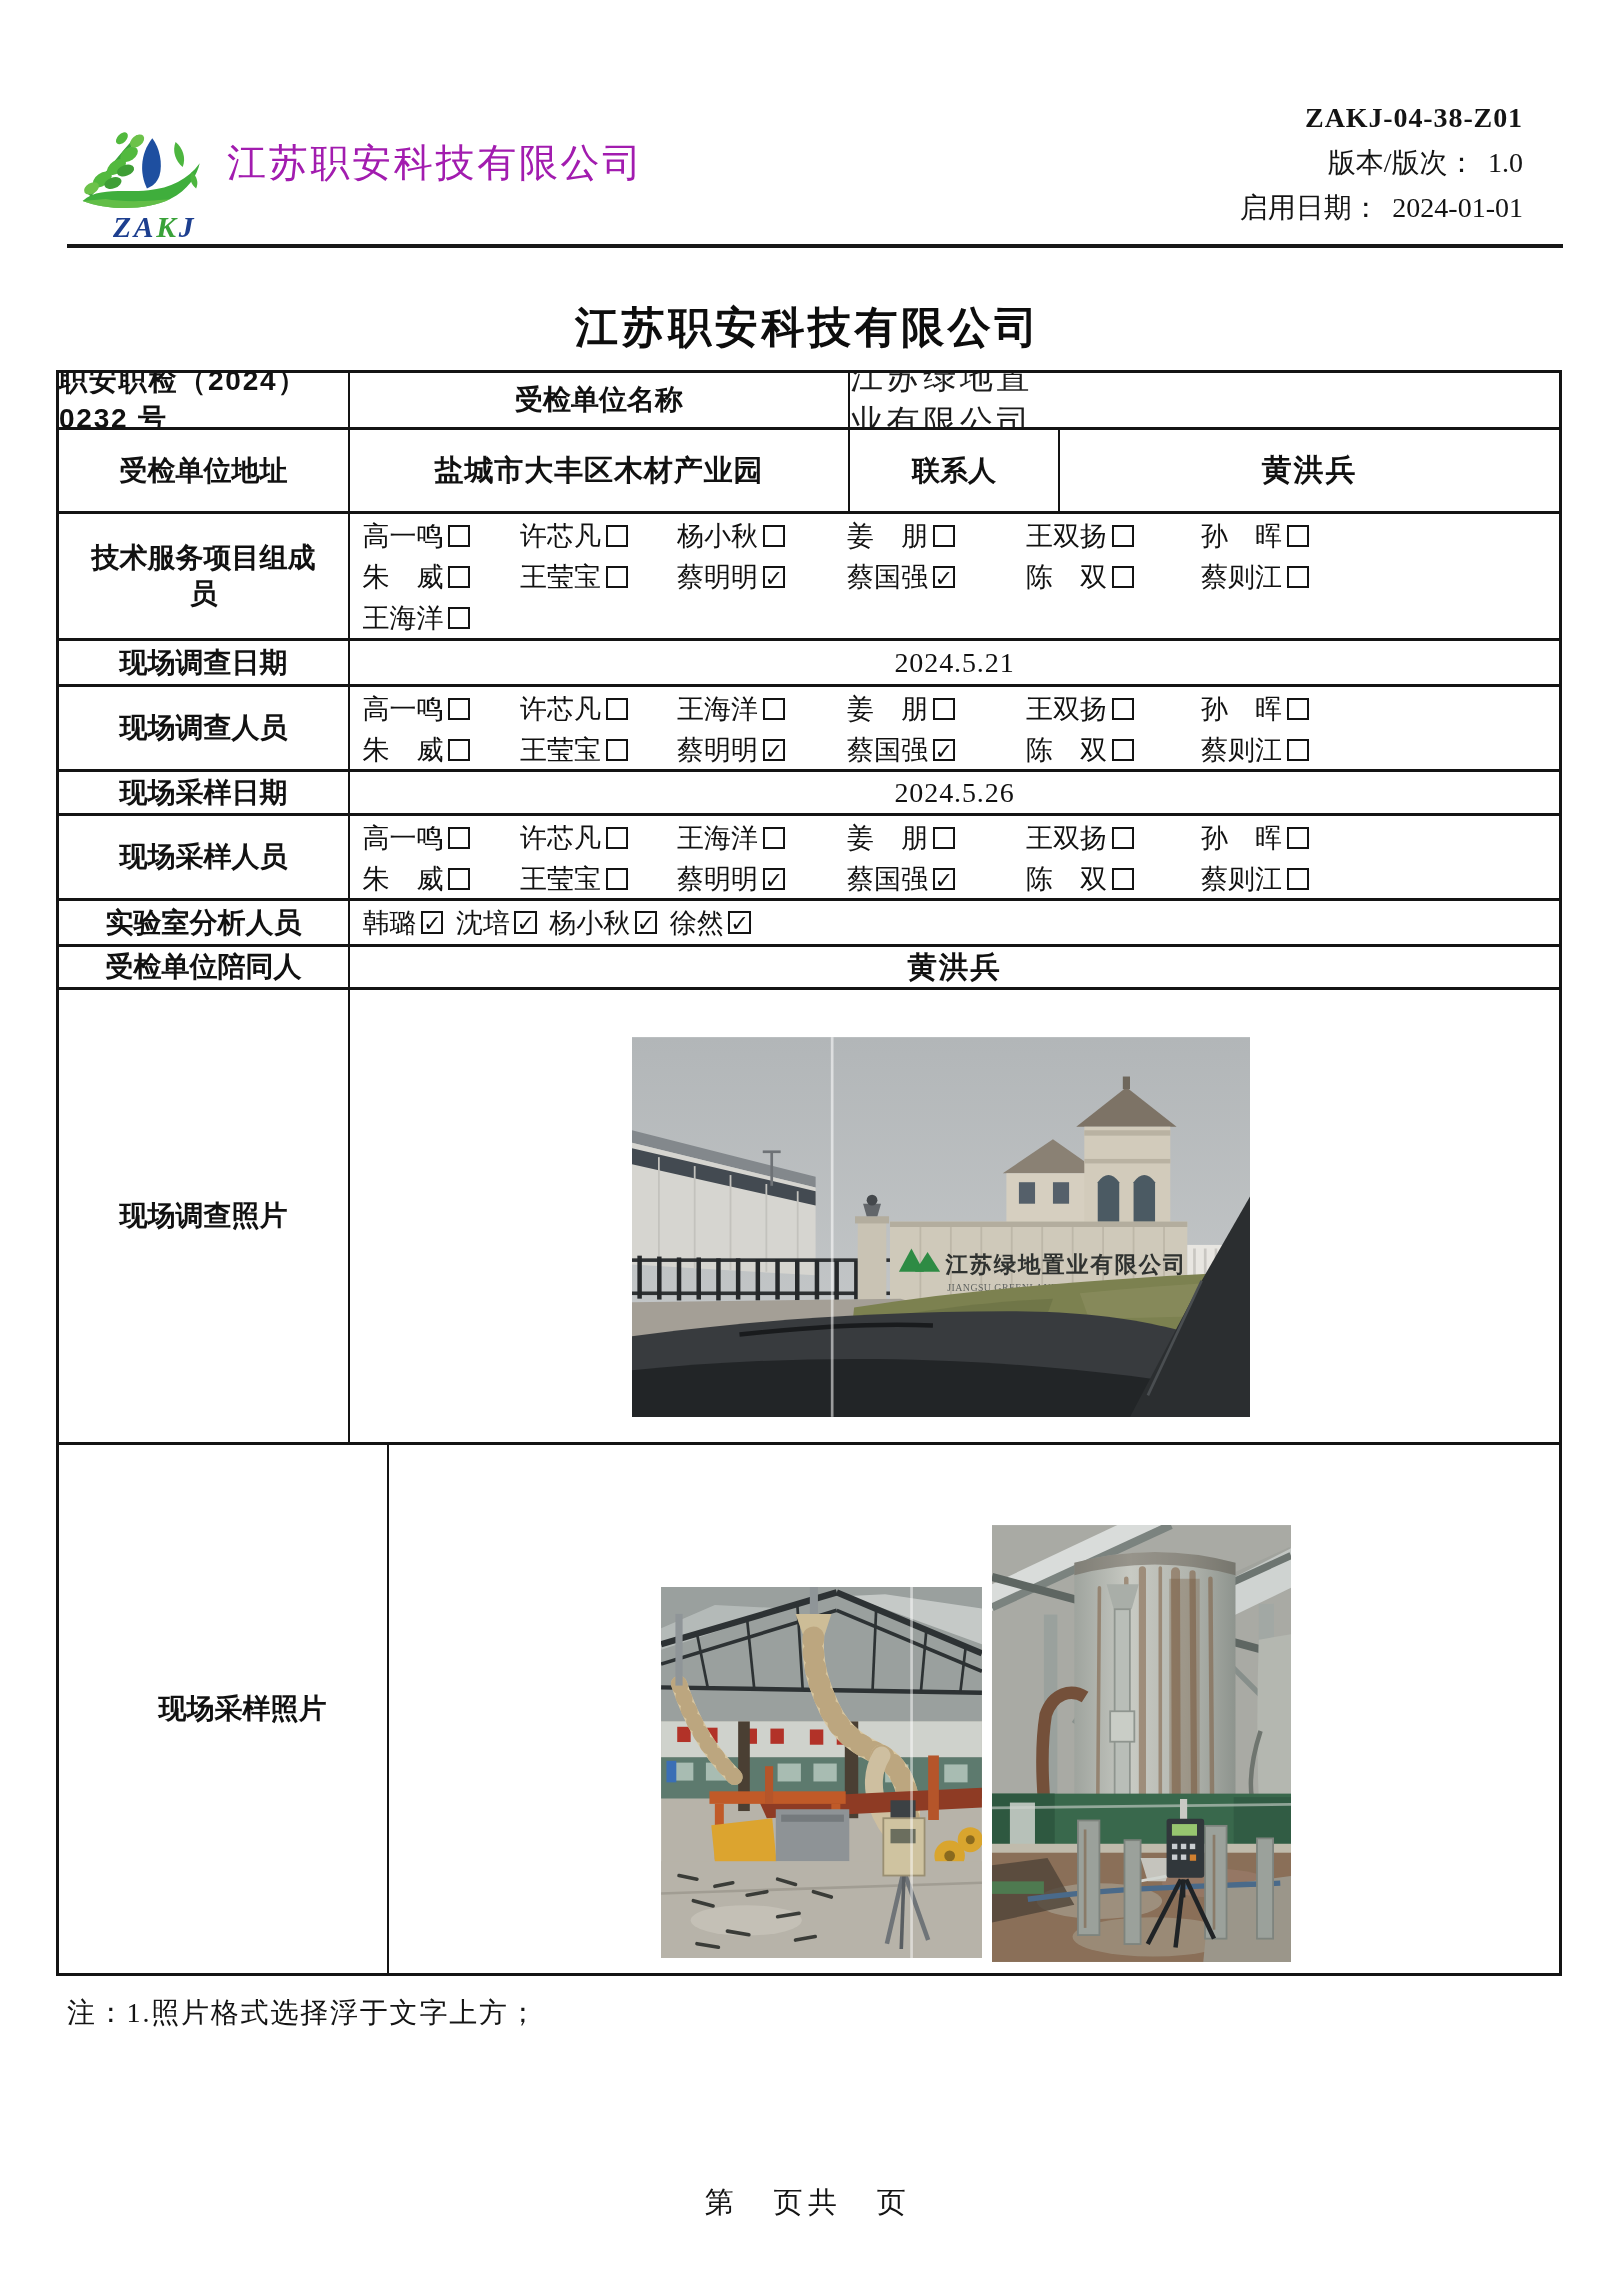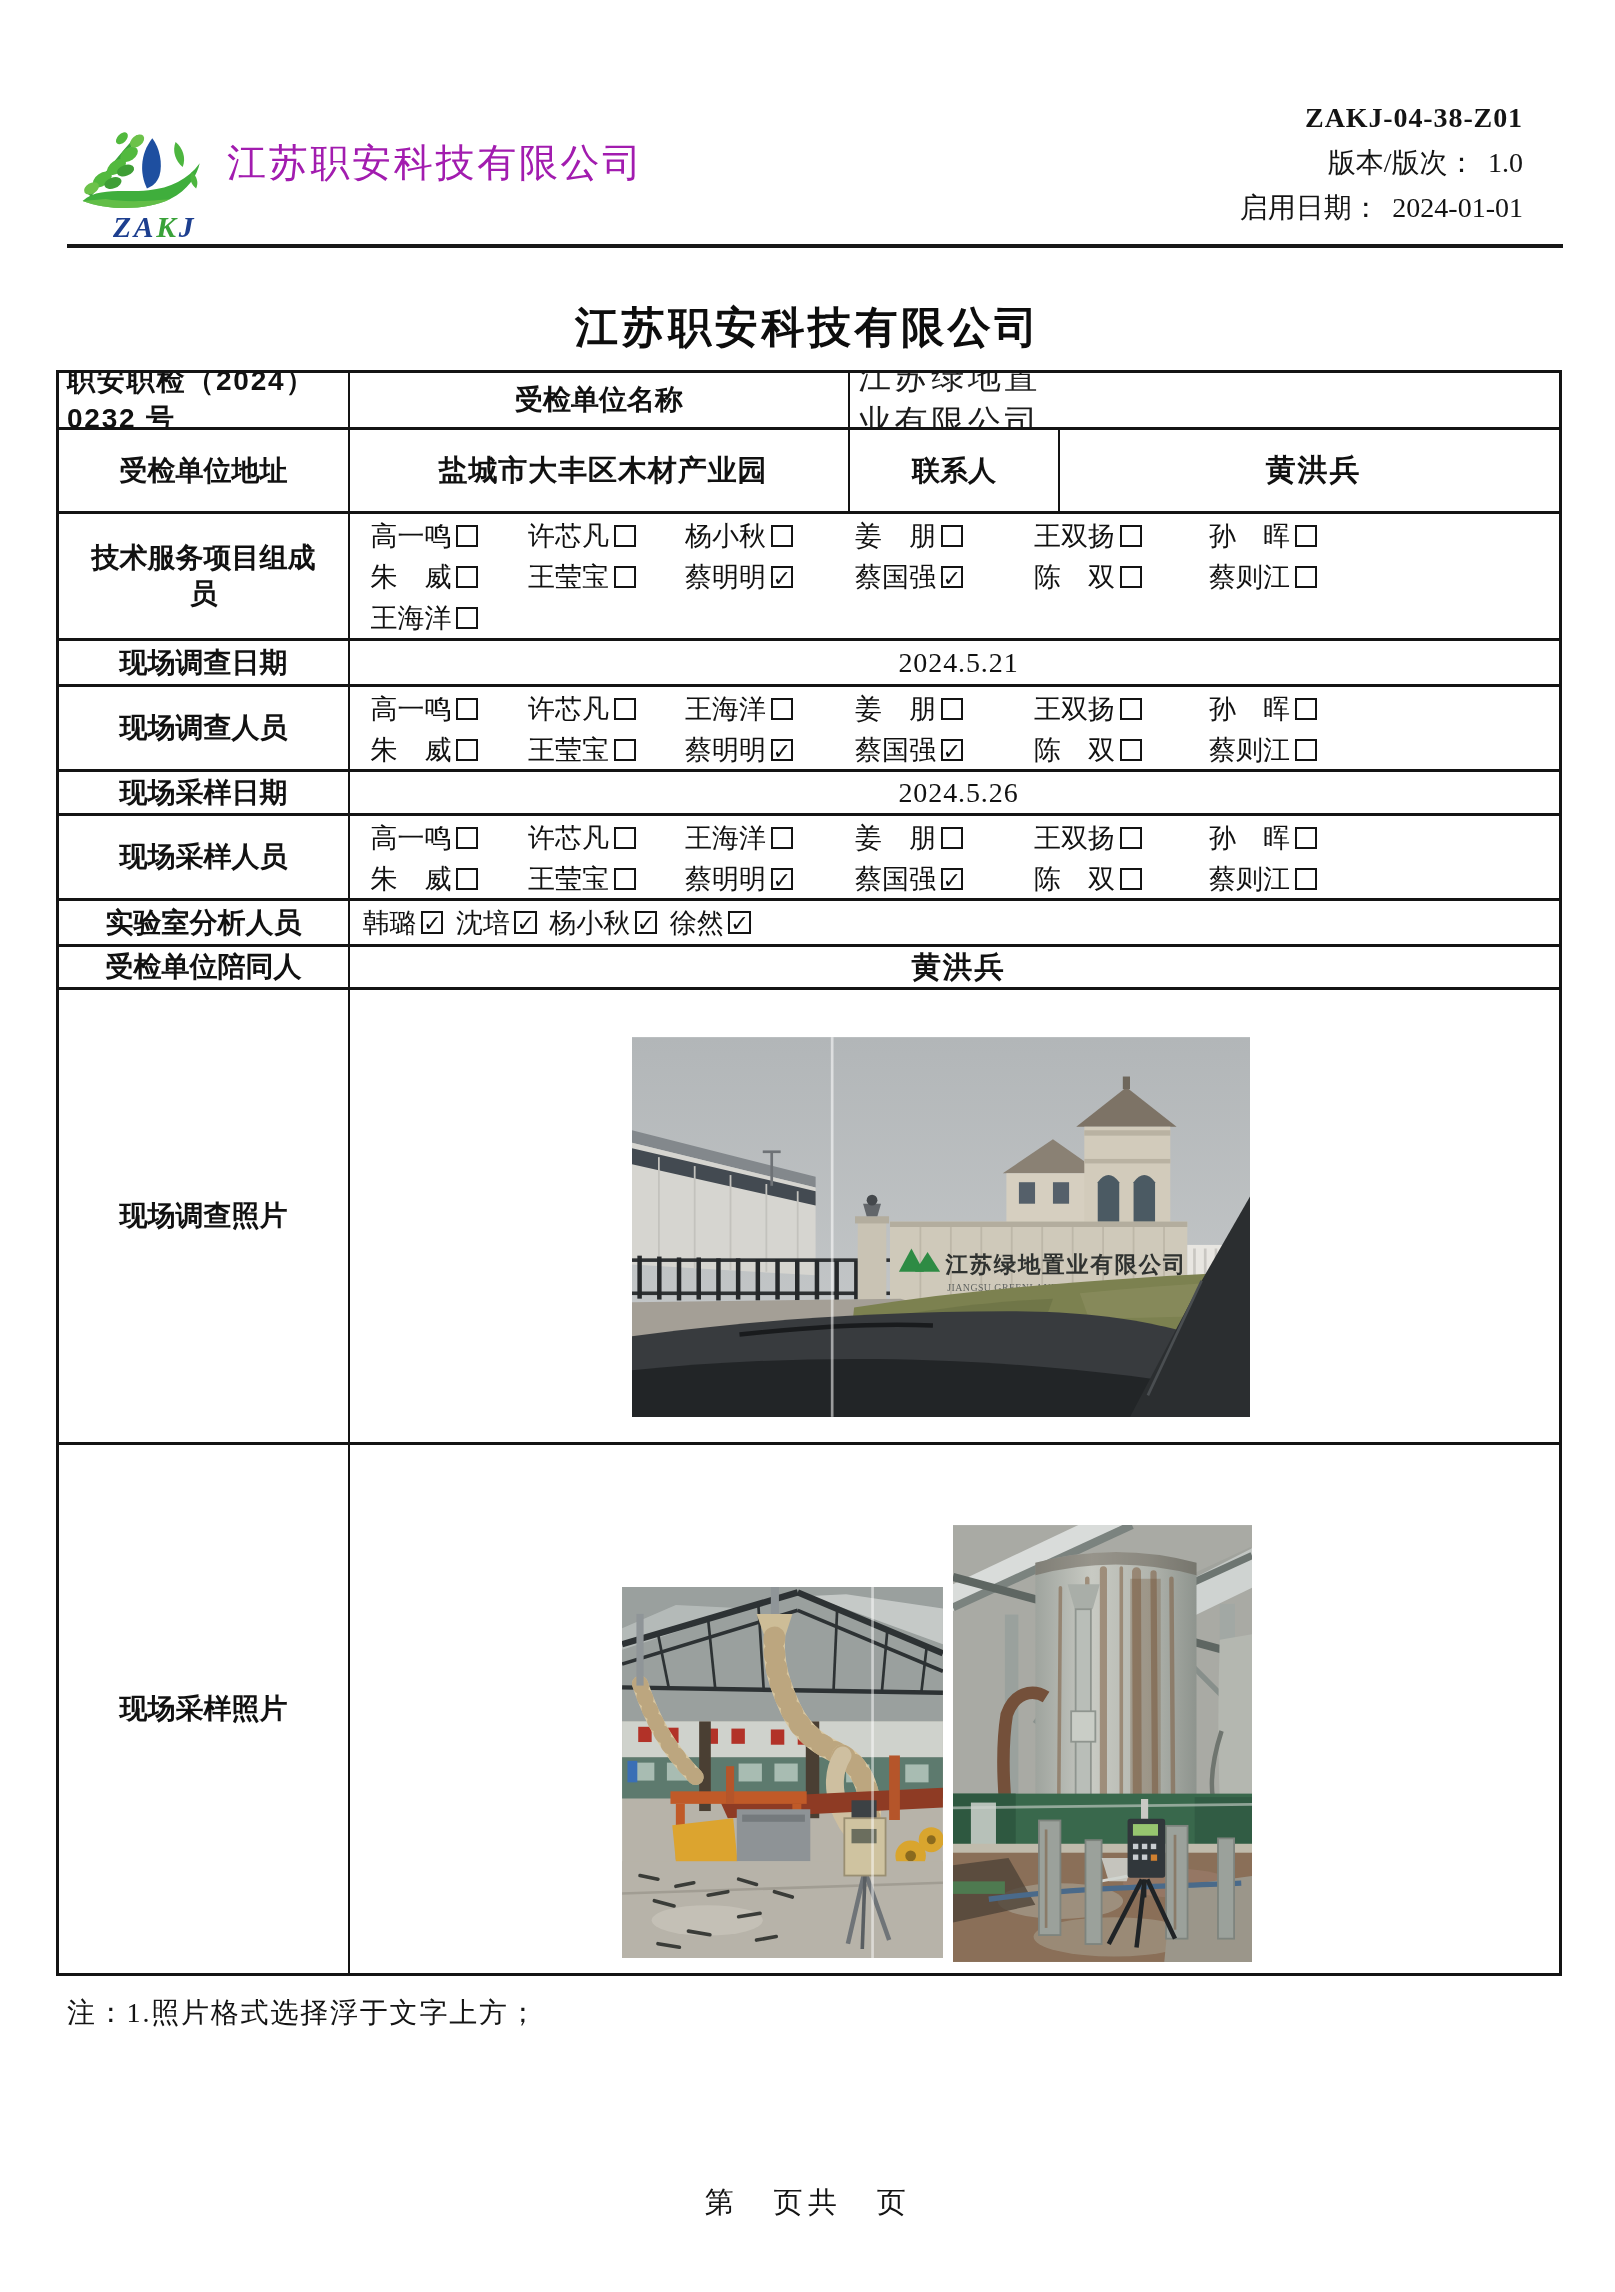--- a/index.html
+++ b/index.html
@@ -26,7 +26,7 @@
   .row:last-child{border-bottom:none;}
   .cols4{grid-template-columns:291px 500px 210px 1fr;}
   .cols2{grid-template-columns:291px 1fr;}
-  .cell{display:flex;align-items:center;justify-content:center;box-sizing:border-box;overflow:hidden;padding-left:8px;}
+  .cell{display:flex;align-items:center;justify-content:center;box-sizing:border-box;overflow:hidden;}
   .bR{border-right:2.7px solid #141414;}
   .lbl{font-size:28px;font-weight:700;text-align:center;line-height:36px;padding:0 25px;}
   .v-boldsans{font-family:"Liberation Sans","DejaVu Sans",sans-serif;font-weight:700;font-size:28px;letter-spacing:1.8px;}

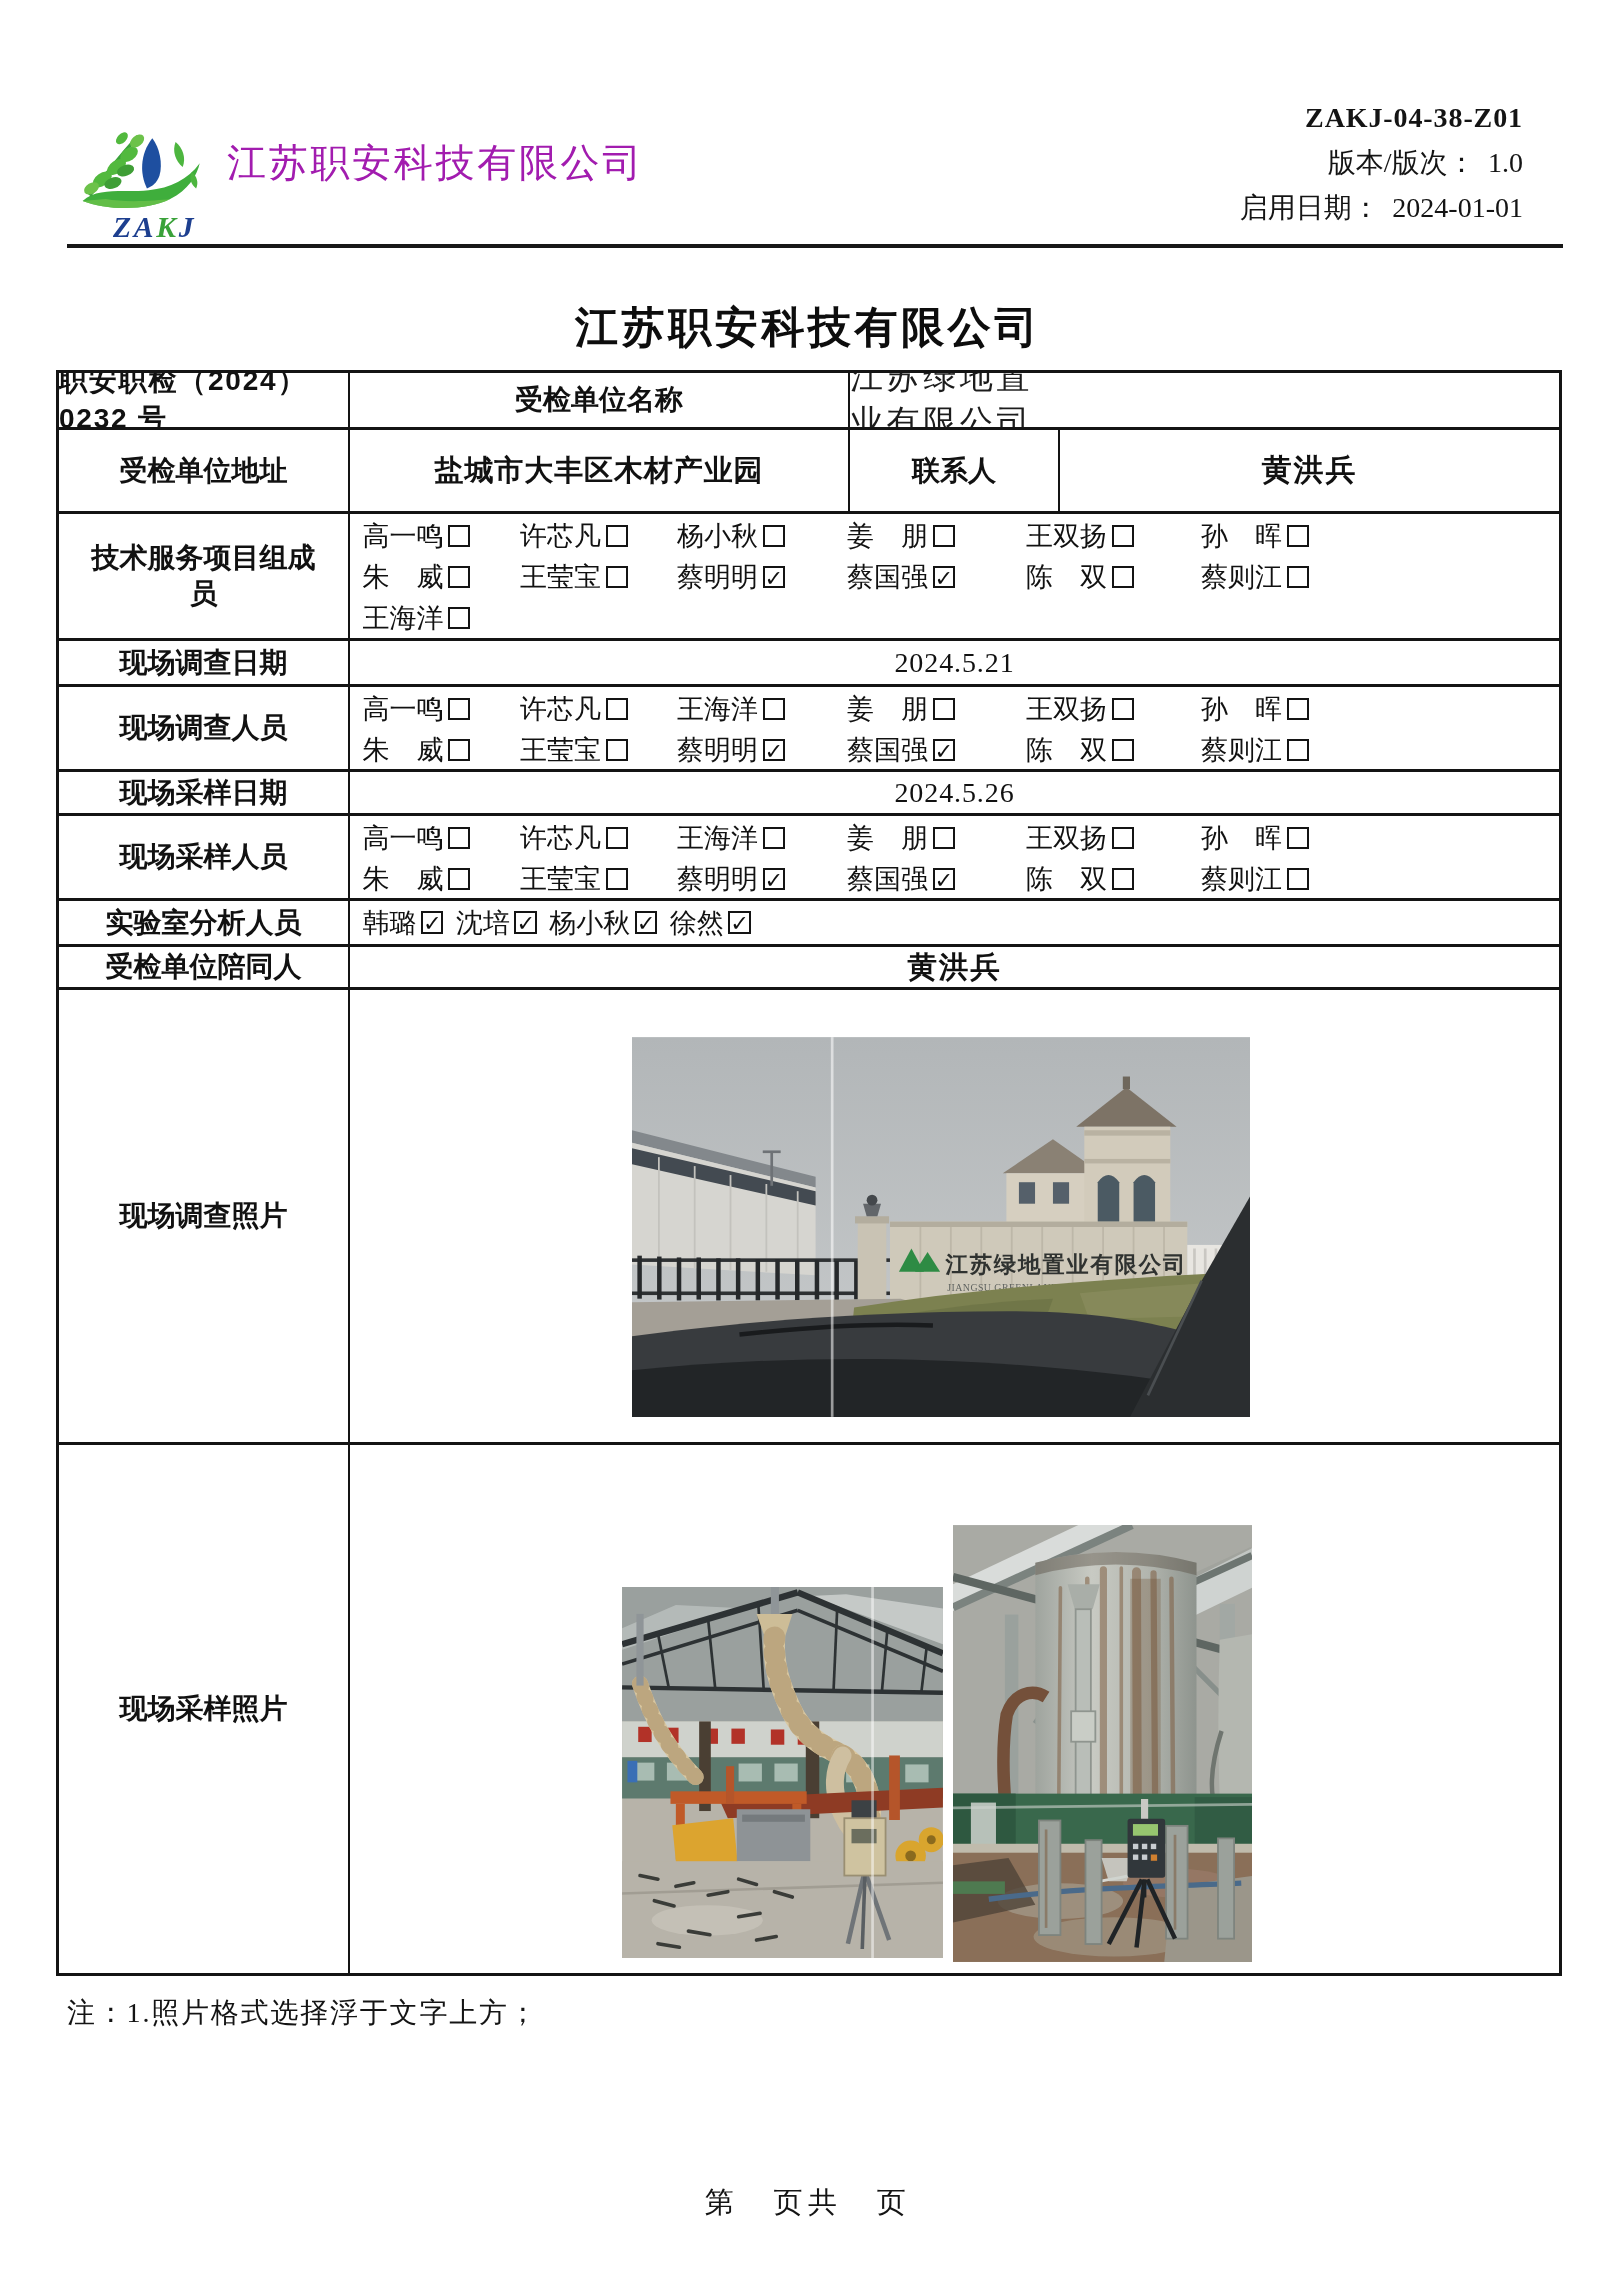--- a/index.html
+++ b/index.html
@@ -23,7 +23,7 @@
   
   .tbl{position:absolute;left:56px;top:370px;width:1506px;border:3.6px solid #141414;box-sizing:border-box;}
   .row{display:grid;border-bottom:3.6px solid #141414;box-sizing:content-box;}
-  .row:last-child{border-bottom:none;}
+  .row:last-child{border-bottom:none;margin-left:39px;}
   .cols4{grid-template-columns:291px 500px 210px 1fr;}
   .cols2{grid-template-columns:291px 1fr;}
   .cell{display:flex;align-items:center;justify-content:center;box-sizing:border-box;overflow:hidden;}

